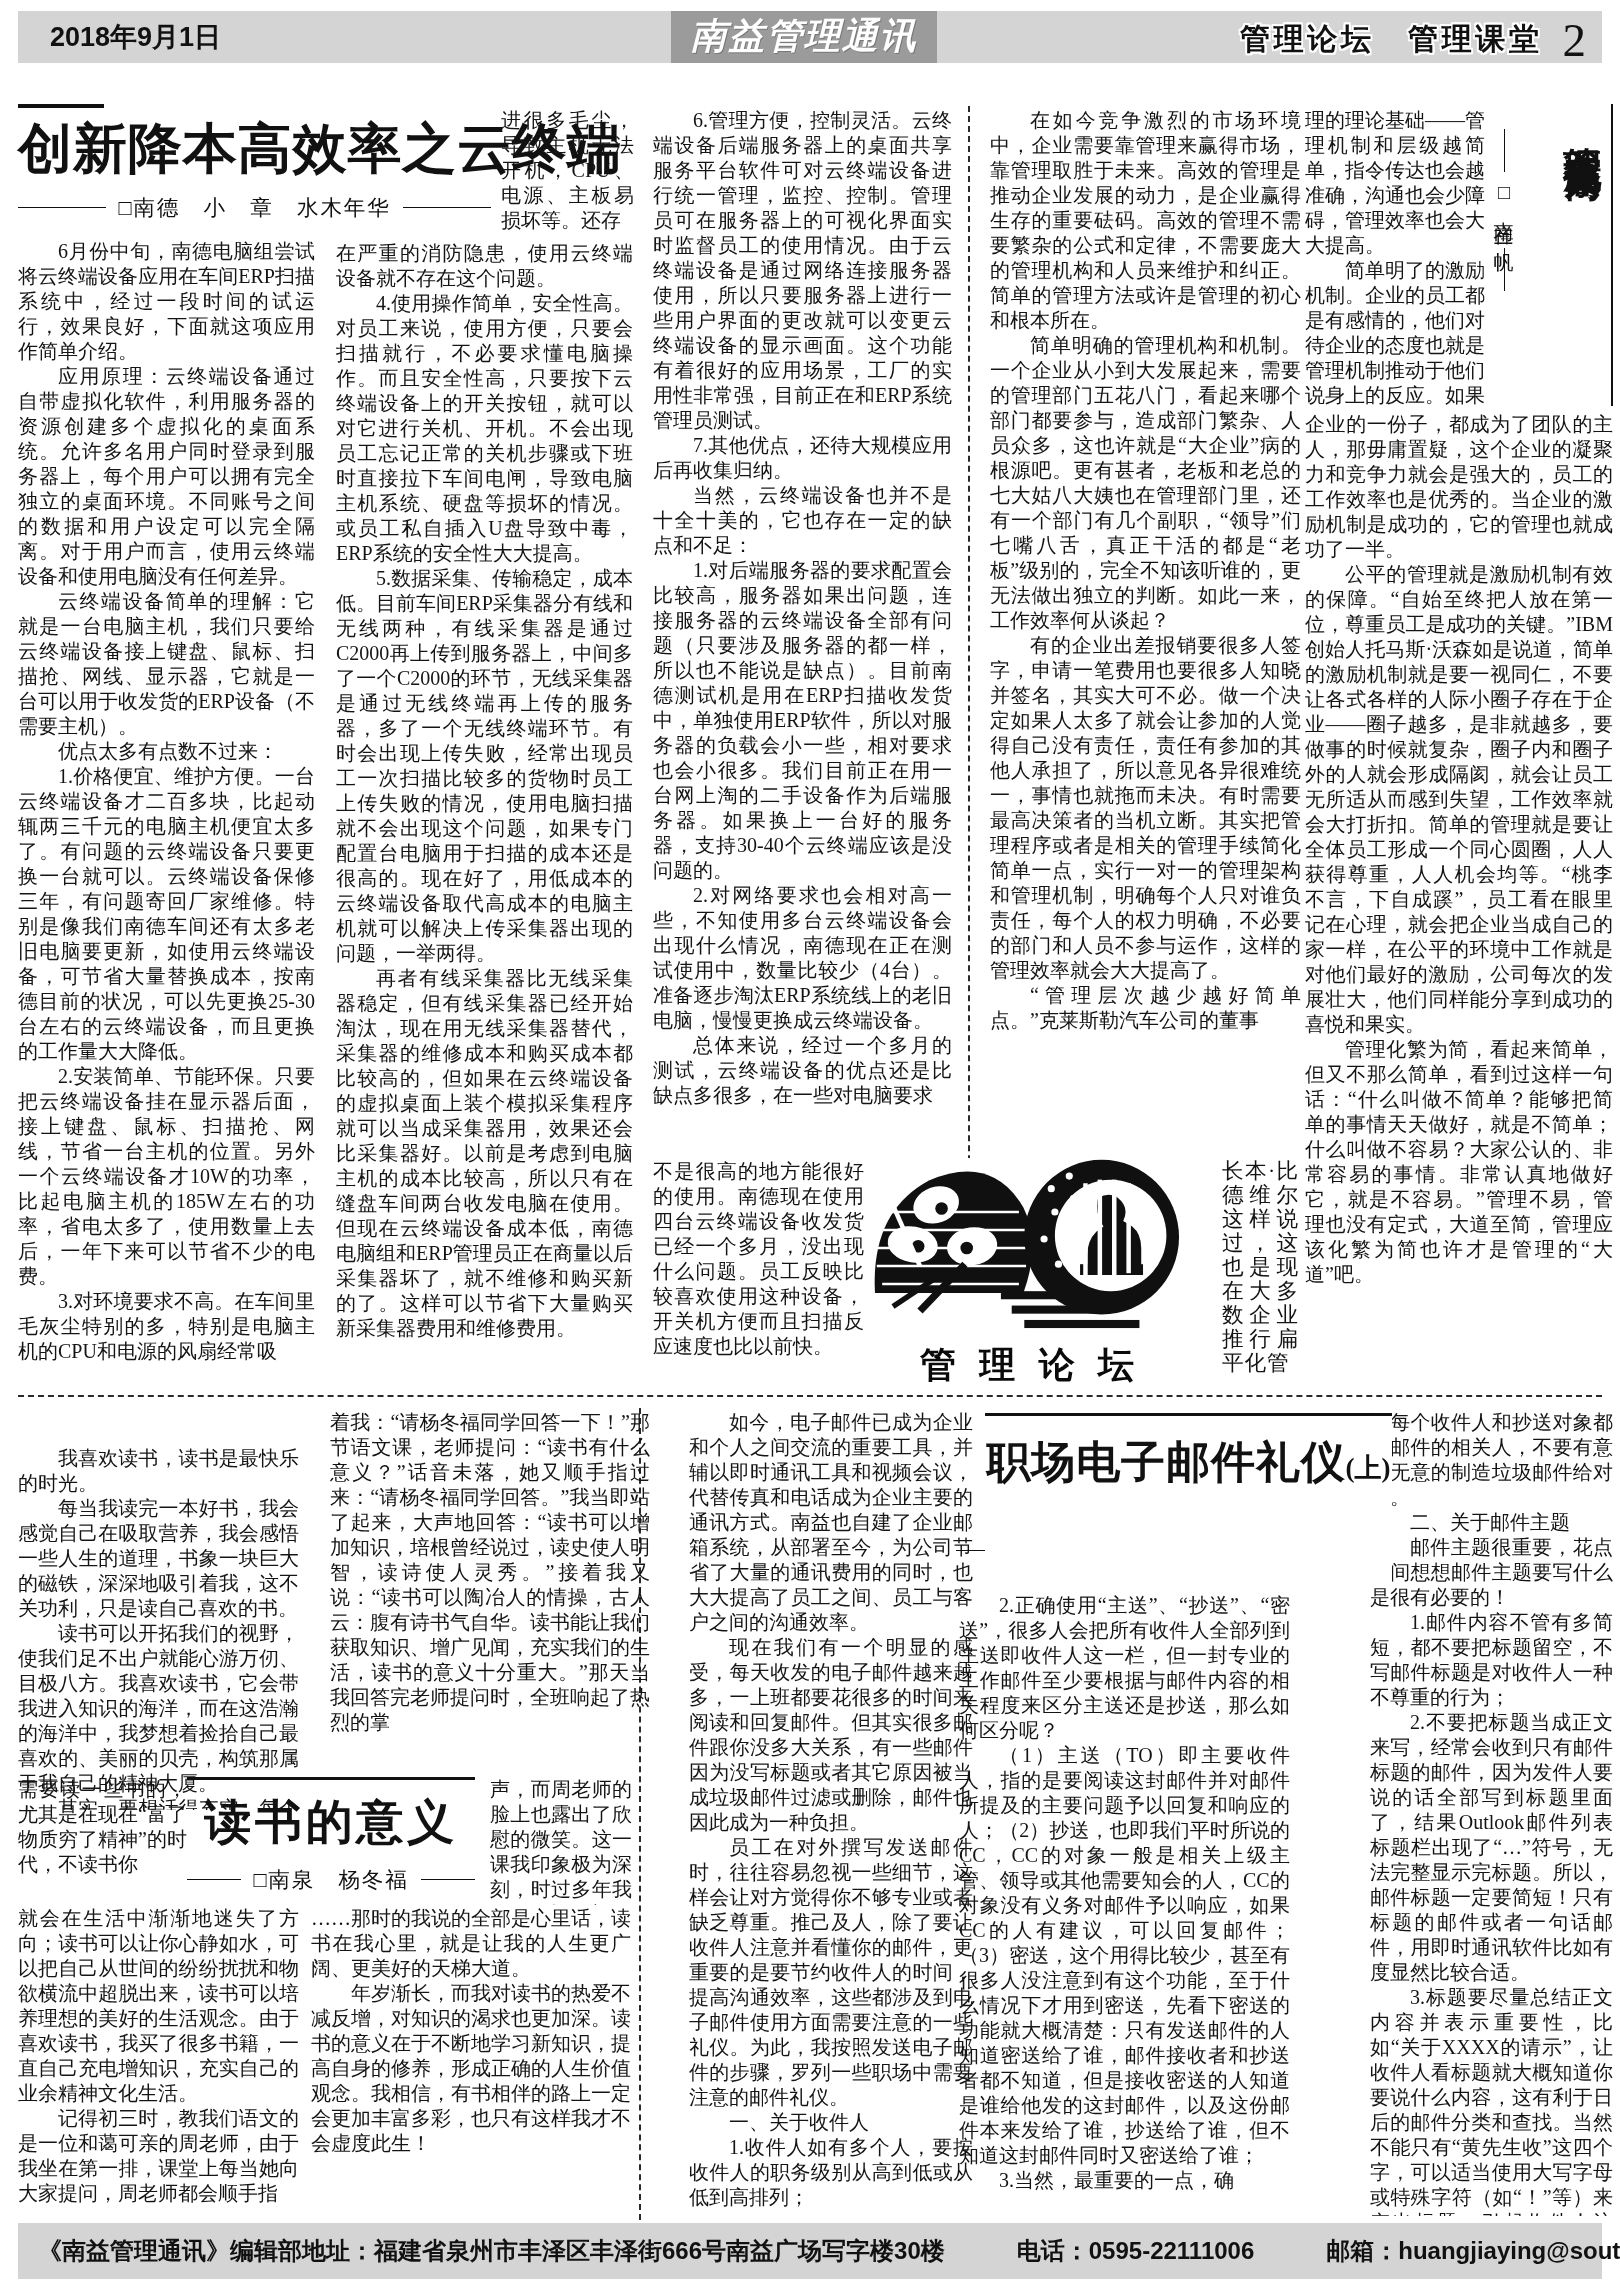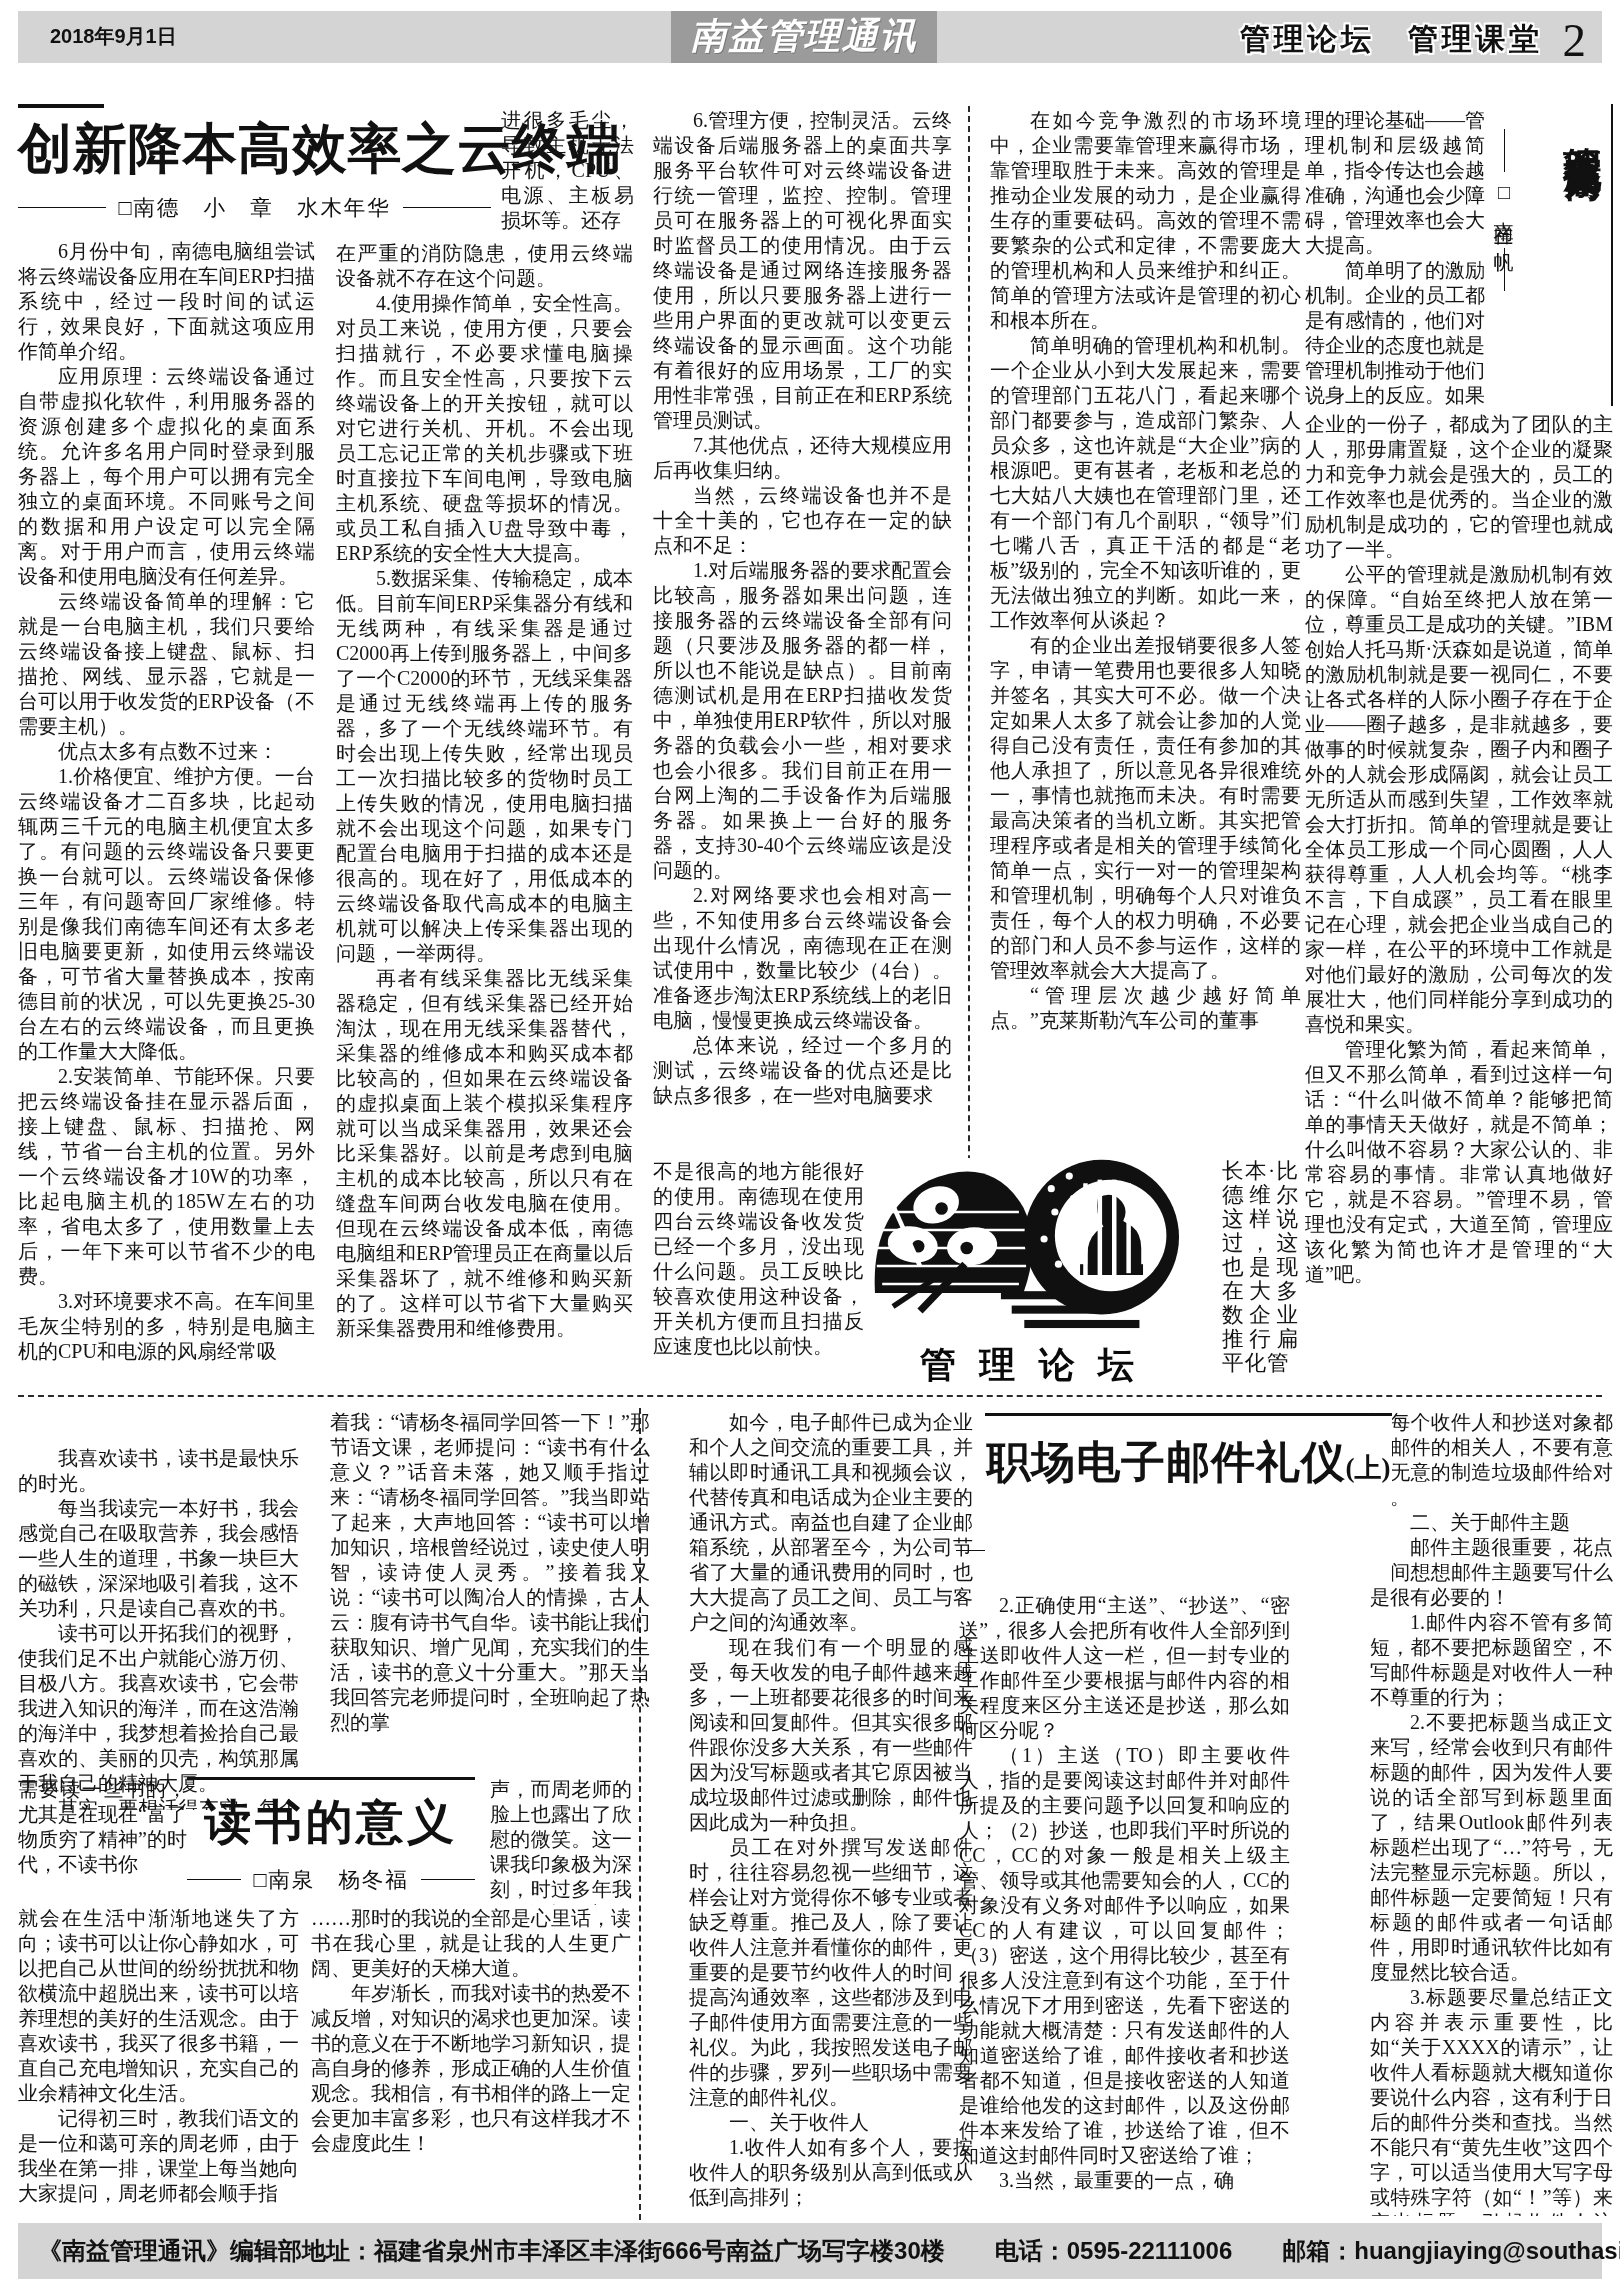--- a/index.html
+++ b/index.html
@@ -13,7 +13,7 @@
   #header-bar { left:18px; top:10.8px; width:1584px; height:52px; }
   #issue-date {
     position:absolute; left:32px; top:0; height:52px; display:flex; align-items:center;
-    font-family:"Liberation Sans","DejaVu Sans",sans-serif; font-weight:bold; font-size:20px;
+    font-family:"Liberation Sans","DejaVu Sans",sans-serif; font-weight:bold; font-size:27px;
   }
   #masthead-box {
     position:absolute; left:653px; top:0; width:266px; height:52px; background:#9b9b9b;

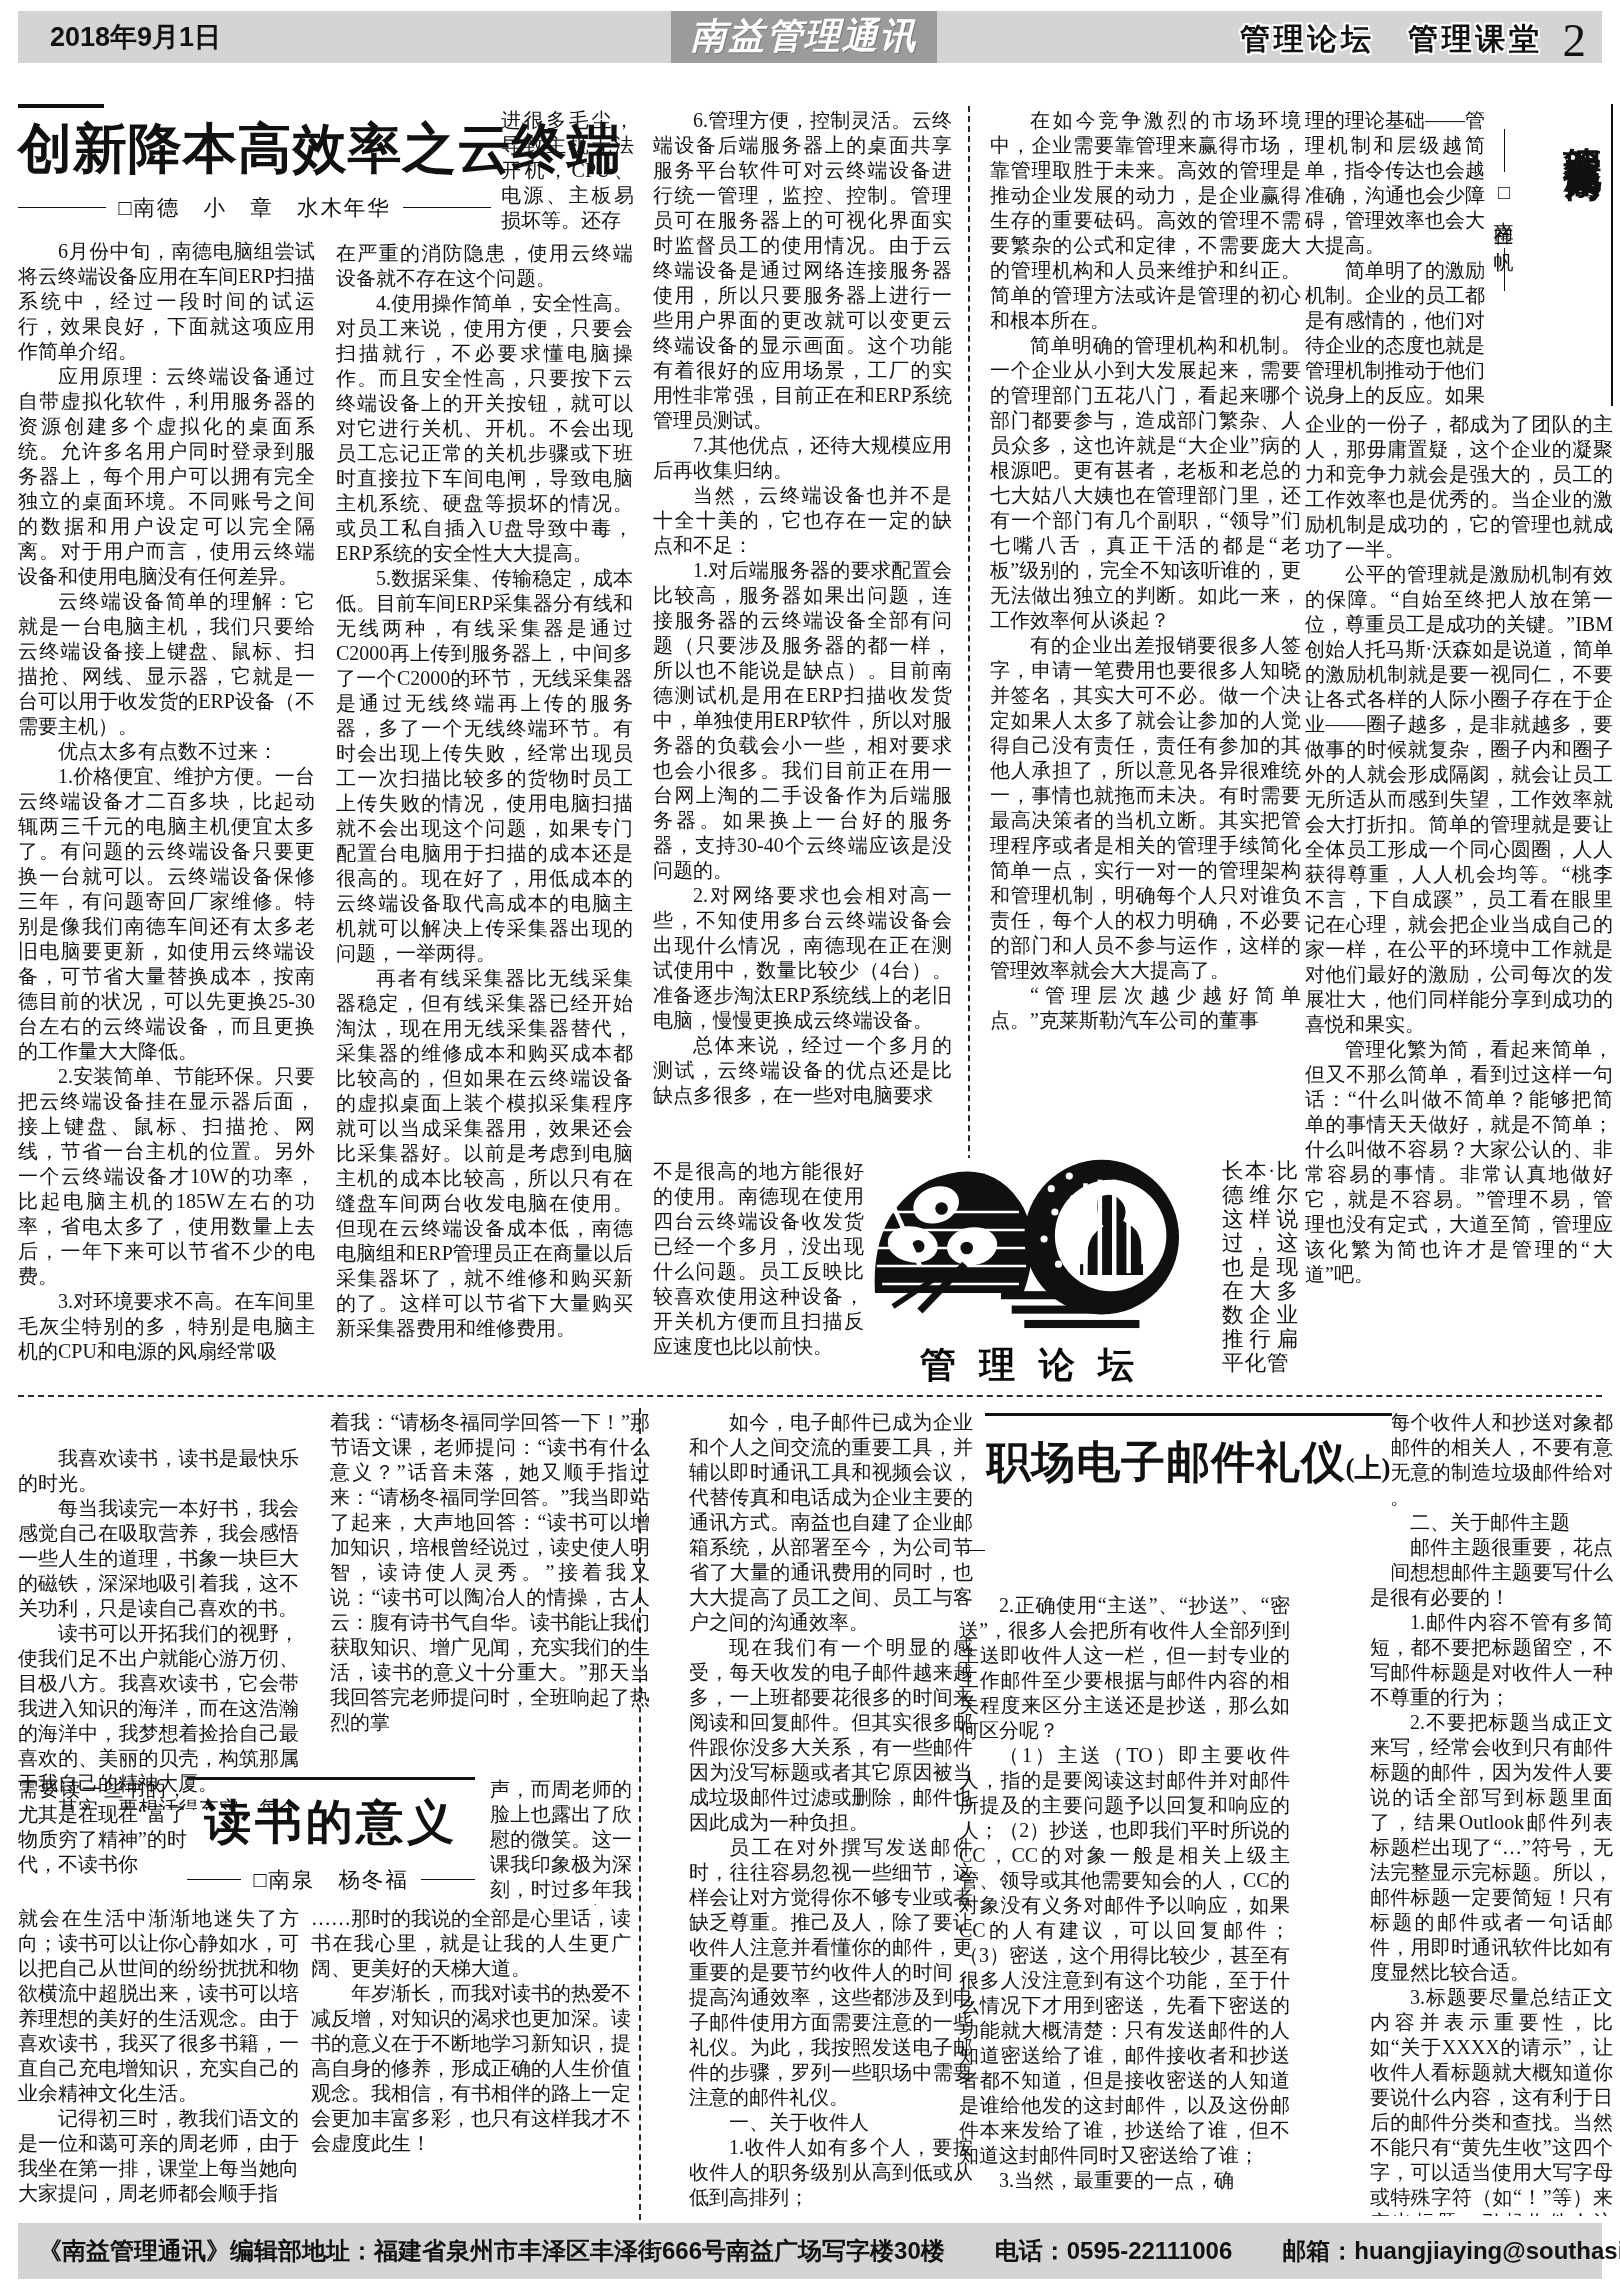--- a/index.html
+++ b/index.html
@@ -33,7 +33,7 @@
   #page-number { font-size:47px; line-height:52px; }
   #footer-bar {
     left:18px; top:2223px; width:1584px; height:56px;
-    display:flex; align-items:center; gap:50px; padding:0 20px;
+    display:flex; align-items:center; gap:72px; padding:0 20px;
     font-family:"Liberation Sans","DejaVu Sans",sans-serif; font-size:24px; font-weight:bold;
     white-space:nowrap;
   }

